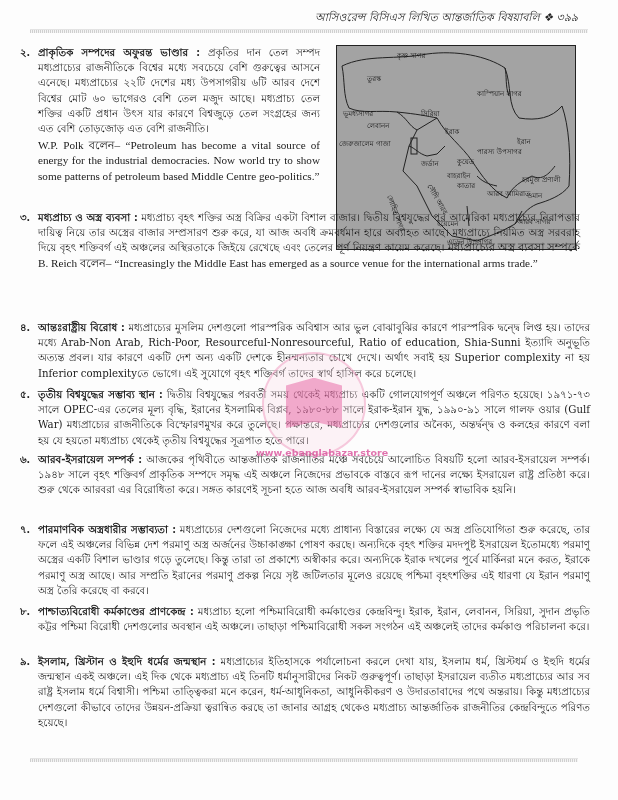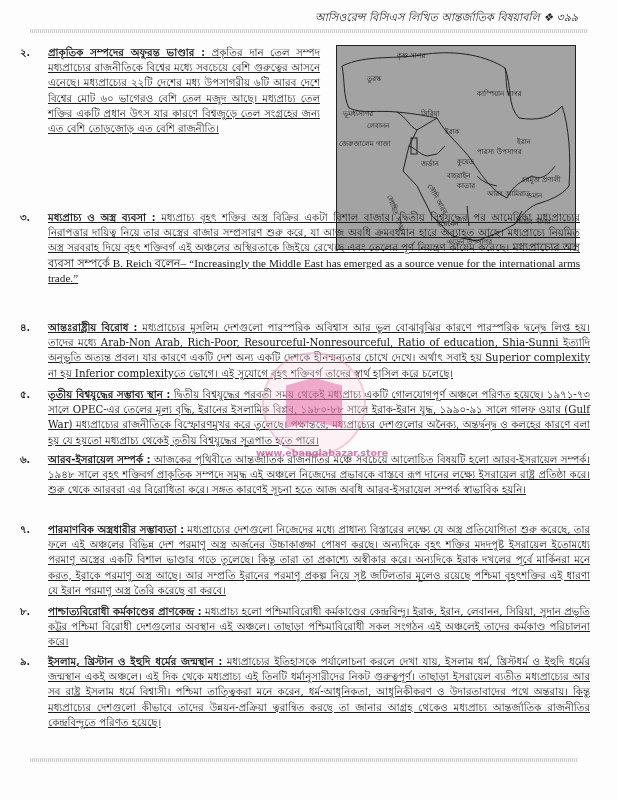--- a/index.html
+++ b/index.html
@@ -23,7 +23,7 @@
   .rule.bottom { top: 758px; left: 30px; right: 40px; }
   .item { position: absolute; left: 20px; font-size: 10.2px; line-height: 15.2px; }
   .num { position: absolute; left: 0; width: 16px; font-weight: bold; }
-  .body-text { margin-left: 28px; text-align: justify; text-decoration: underline; }
+  .body-text { margin-left: 18px; text-align: justify; }
   .head { font-weight: bold; }
   .eng { font-family: "Liberation Serif", serif; font-size: 11.2px; }
   .map-box {

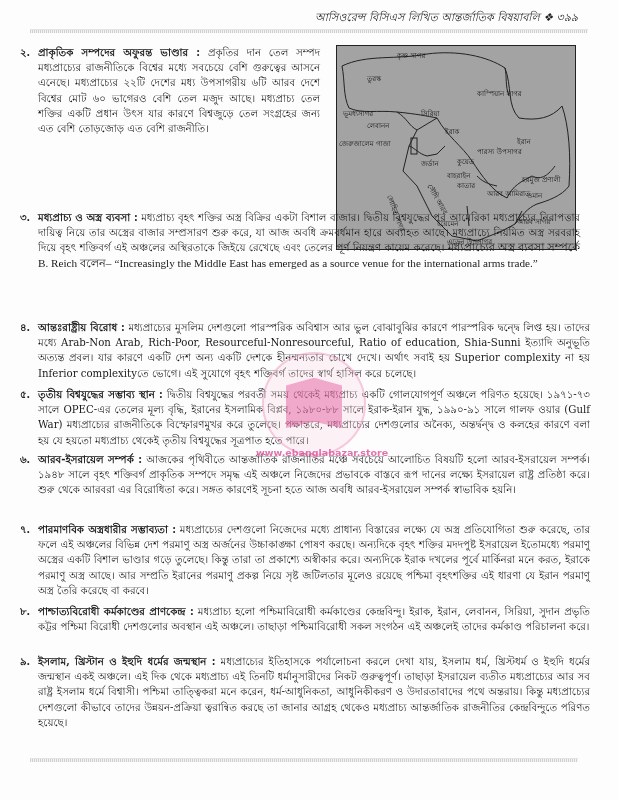--- a/index.html
+++ b/index.html
@@ -102,6 +102,10 @@
     <div class="body-text">
       <span class="head">প্রাকৃতিক সম্পদের অফুরন্ত ভাণ্ডার :</span>
       <span>প্রকৃতির দান তেল সম্পদ মধ্যপ্রাচ্যের রাজনীতিকে বিশ্বের মধ্যে সবচেয়ে বেশি গুরুত্বের আসনে এনেছে। মধ্যপ্রাচ্যের ২২টি দেশের মধ্য উপসাগরীয় ৬টি আরব দেশে বিশ্বের মোট ৬০ ভাগেরও বেশি তেল মজুদ আছে। মধ্যপ্রাচ্য তেল শক্তির একটি প্রধান উৎস যার কারণে বিশ্বজুড়ে তেল সংগ্রহের জন্য এত বেশি তোড়জোড় এত বেশি রাজনীতি।</span>
+      <div style="margin-top:2px;">
+        <span class="eng">W.P. Polk বলেন–</span>
+        <span class="eng">“Petroleum has become a vital source of energy for the industrial democracies. Now world try to show some patterns of petroleum based Middle Centre geo-politics.”</span>
+      </div>
     </div>
   </div>
 

